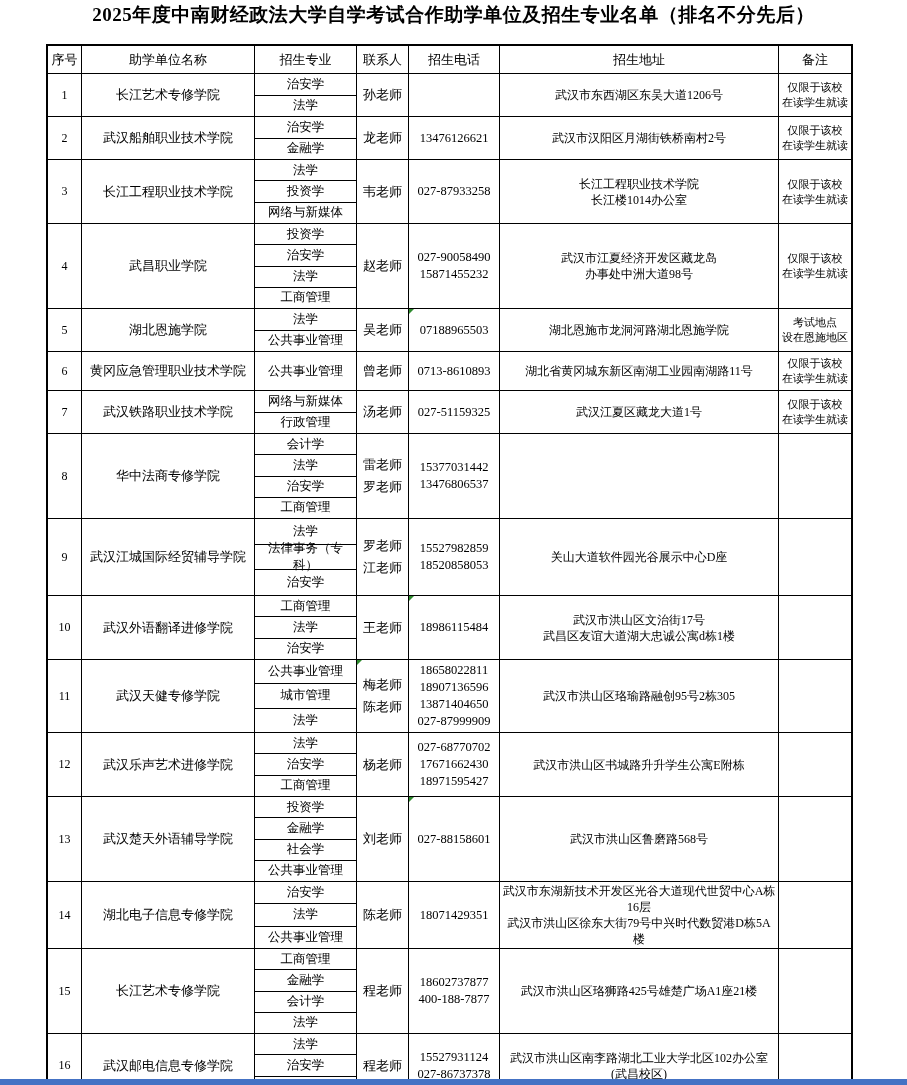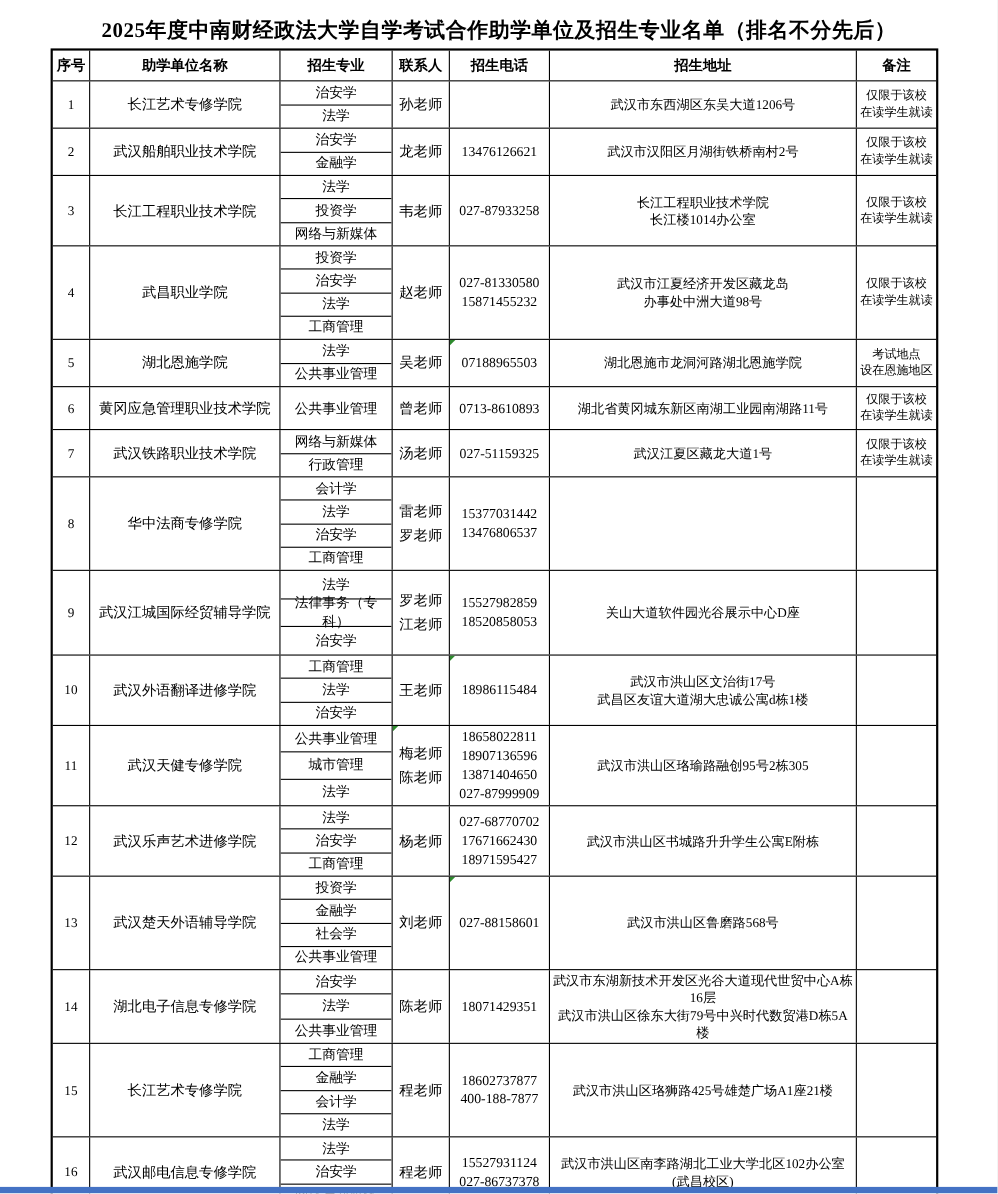--- a/index.html
+++ b/index.html
@@ -8,7 +8,7 @@
     overflow:hidden; font-family:"Liberation Serif", serif; color:#000;
   }
   .title {
-    position:absolute; top:15px; left:0; width:100%;
+    position:absolute; top:2px; left:0; width:100%;
     text-align:center; font-size:19px; font-weight:bold; letter-spacing:0.5px;
   }
   .table {

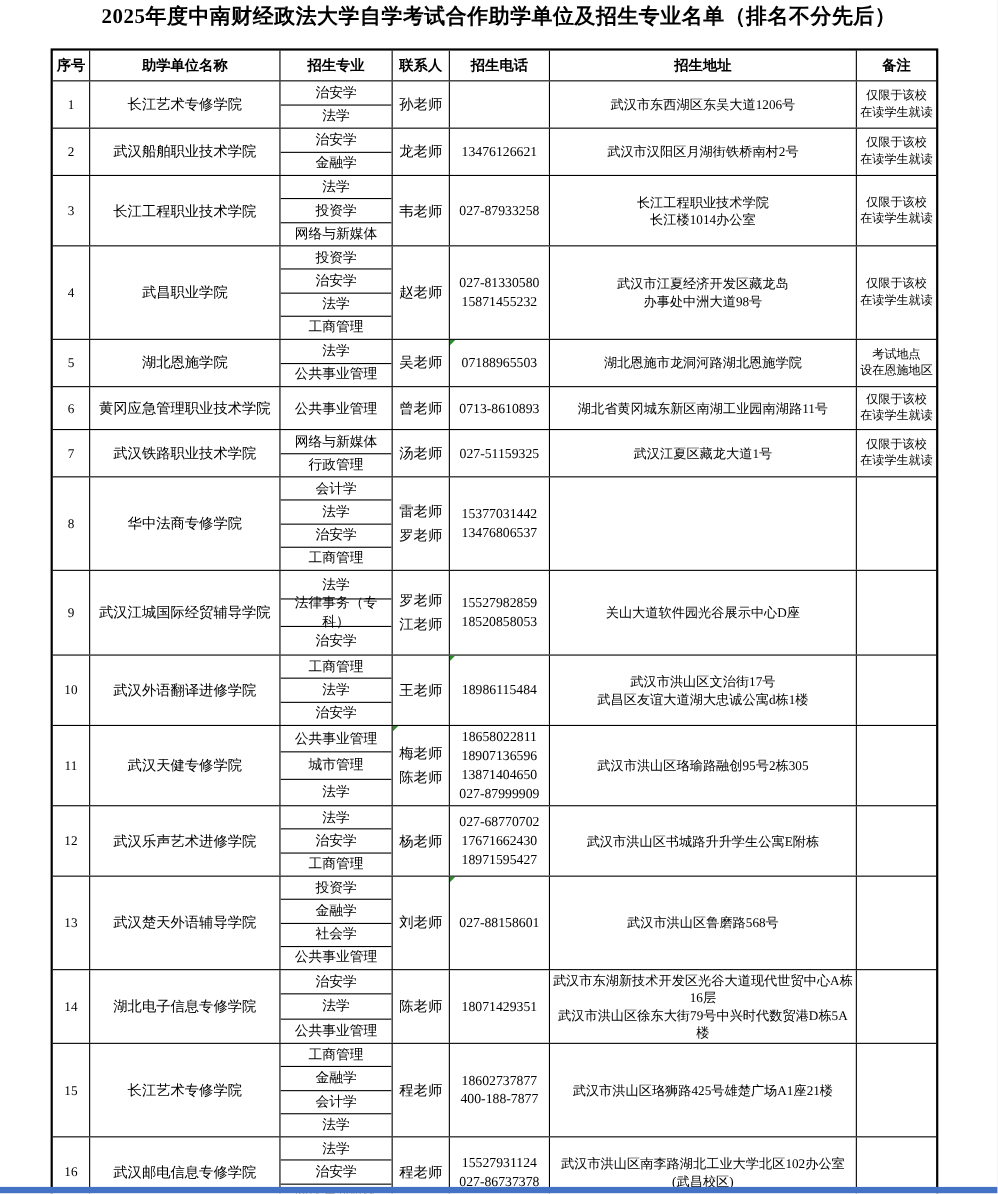--- a/index.html
+++ b/index.html
@@ -25,7 +25,7 @@
   .cell:last-child { border-right:none; flex:1; }
   .c0 { width:34px; }  .c1 { width:173px; } .c2 { width:102px; padding:0; }
   .c3 { width:52px; }  .c4 { width:91px; }  .c5 { width:279px; }
-  .header .cell { font-weight:bold; font-size:13px; min-height:27px; }
+  .header .cell { font-weight:normal; font-size:13px; min-height:27px; }
   .seq { font-size:12px; }
   .unit { font-size:13px; }
   .majors { justify-content:stretch; align-items:stretch; }

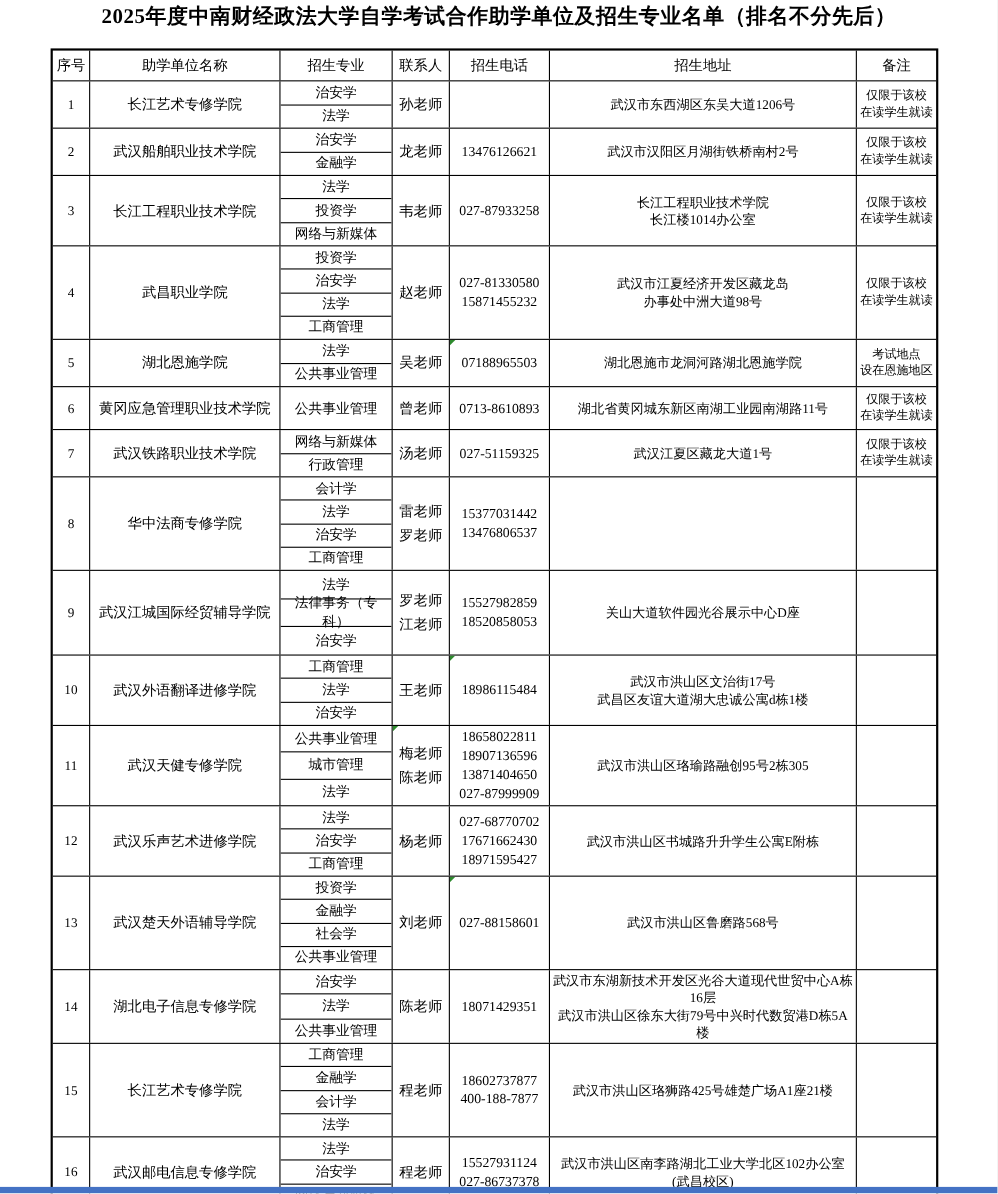--- a/index.html
+++ b/index.html
@@ -151,7 +151,7 @@
           <div>赵老师</div>
         </div>
         <div class="cell c4 phone">
-          <div>027-81330580</div>
+          <div>027-90058490</div>
           <div>15871455232</div>
         </div>
         <div class="cell c5 addr">

